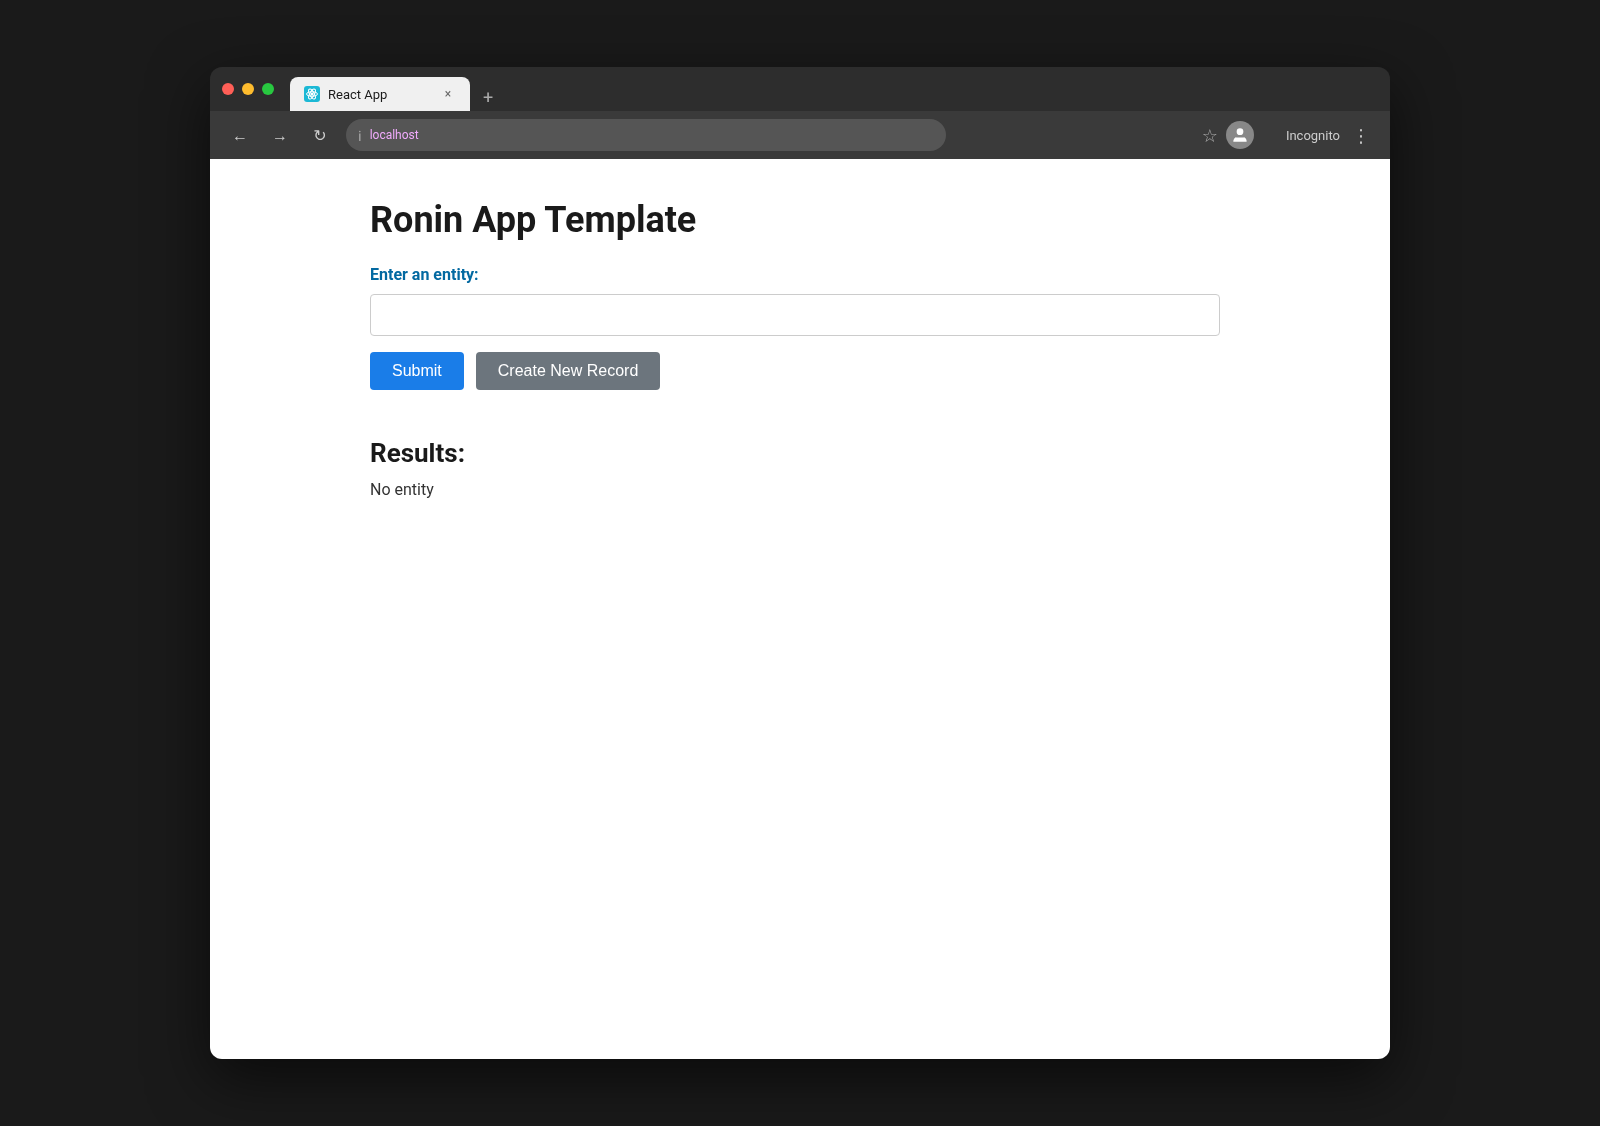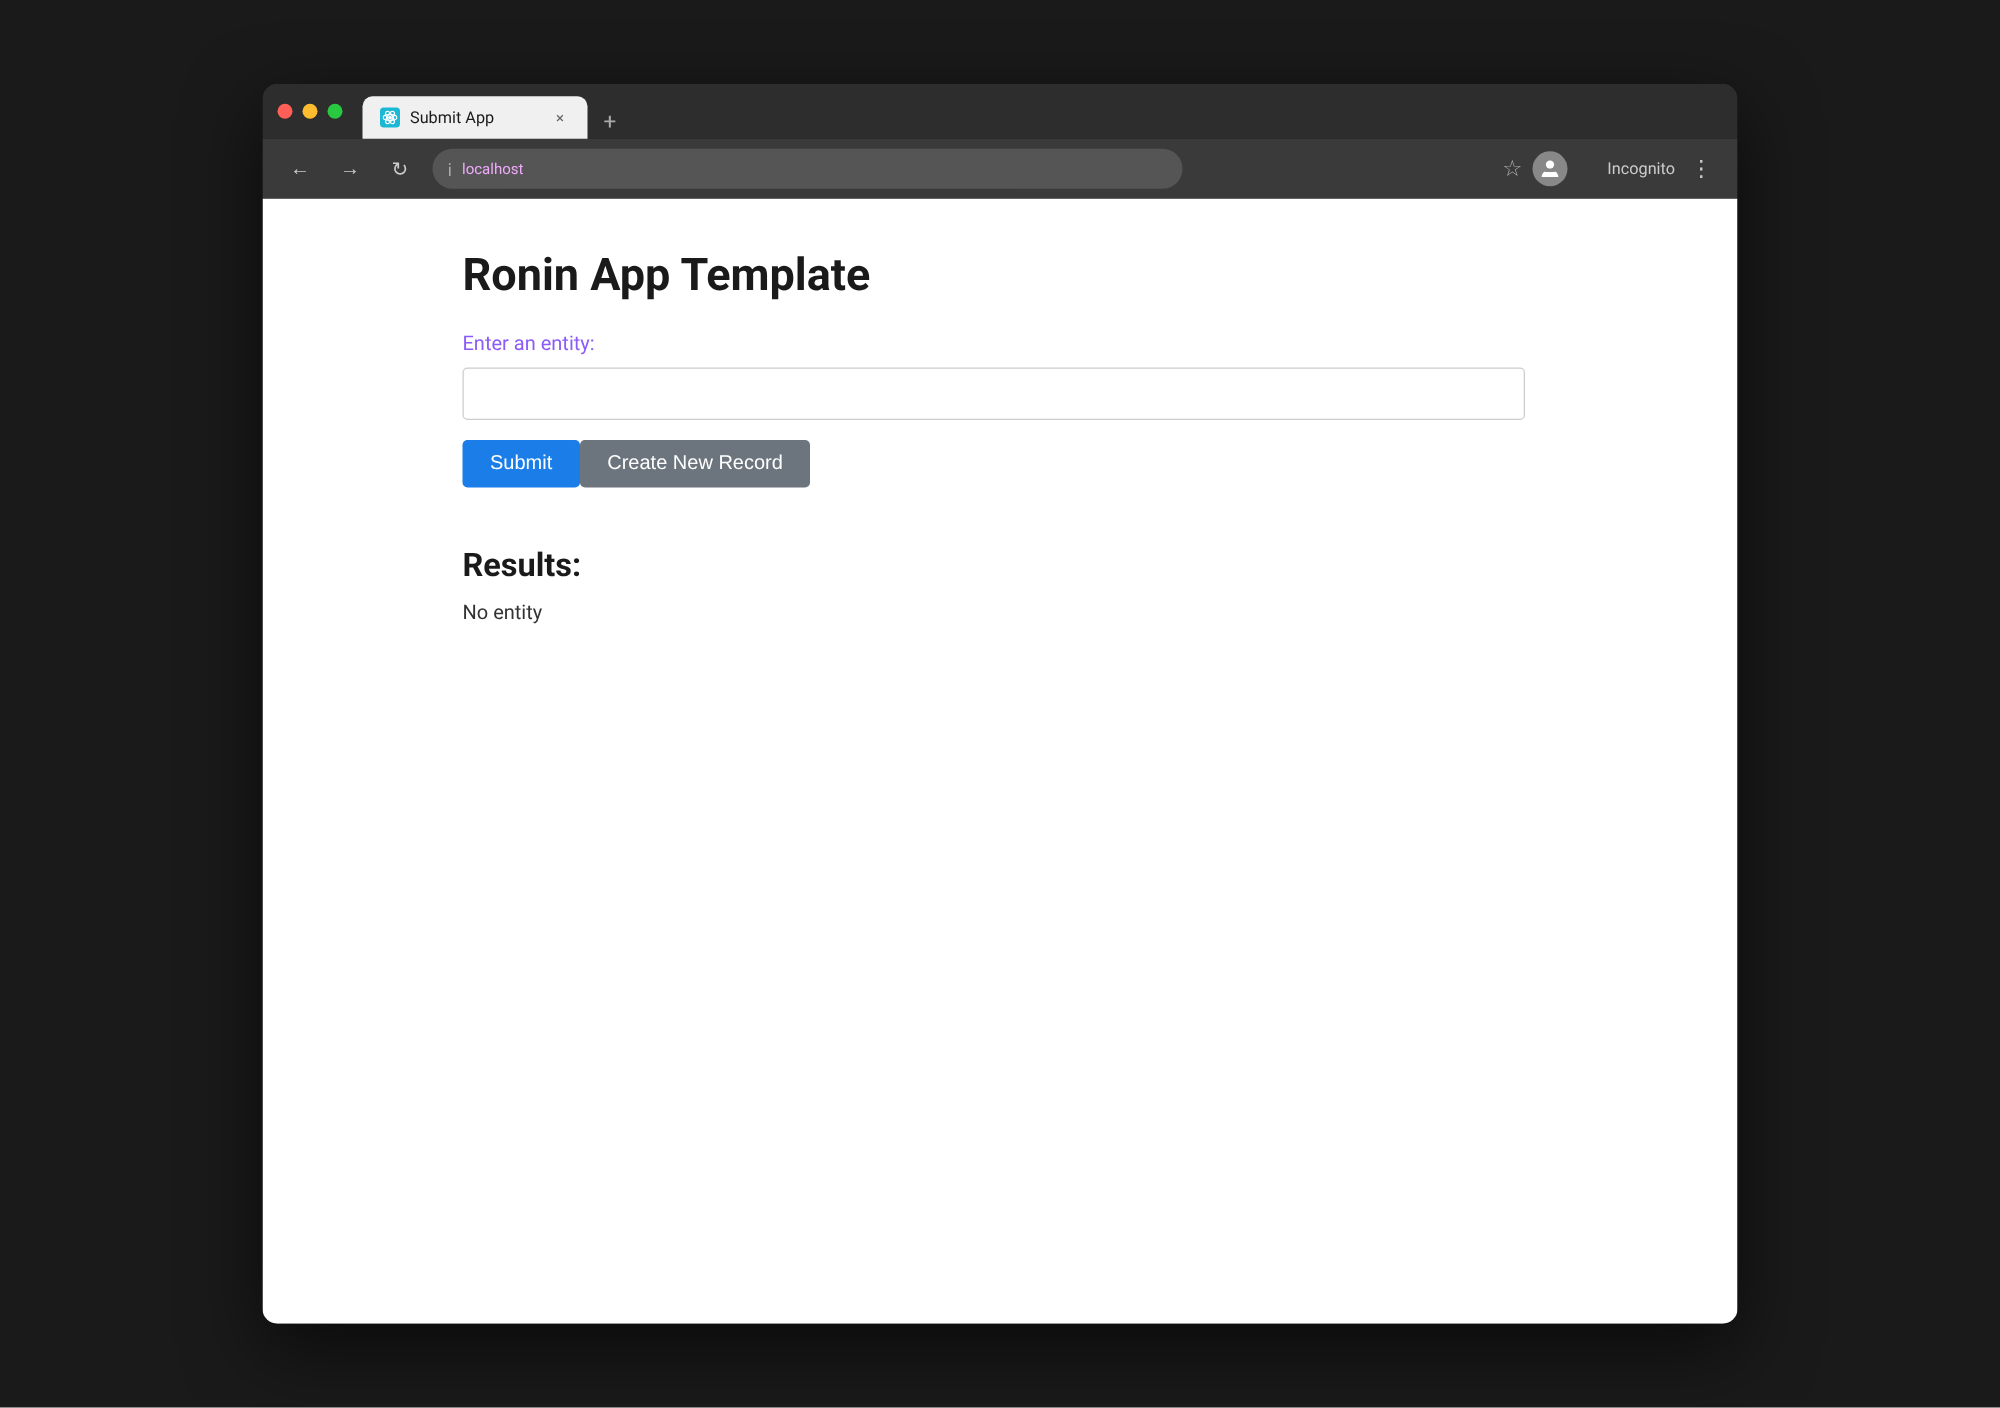--- a/index.html
+++ b/index.html
@@ -299,7 +299,7 @@
             <ellipse cx="12" cy="12" rx="11" ry="4.5" fill="none" stroke="white" stroke-width="2" transform="rotate(120 12 12)"></ellipse>
           </svg>
         </div>
-        <span class="tab-title">Submit App</span>
+        <span class="tab-title">React App</span>
         <span class="tab-close">×</span>
       </div>
       <div class="new-tab-btn">+</div>

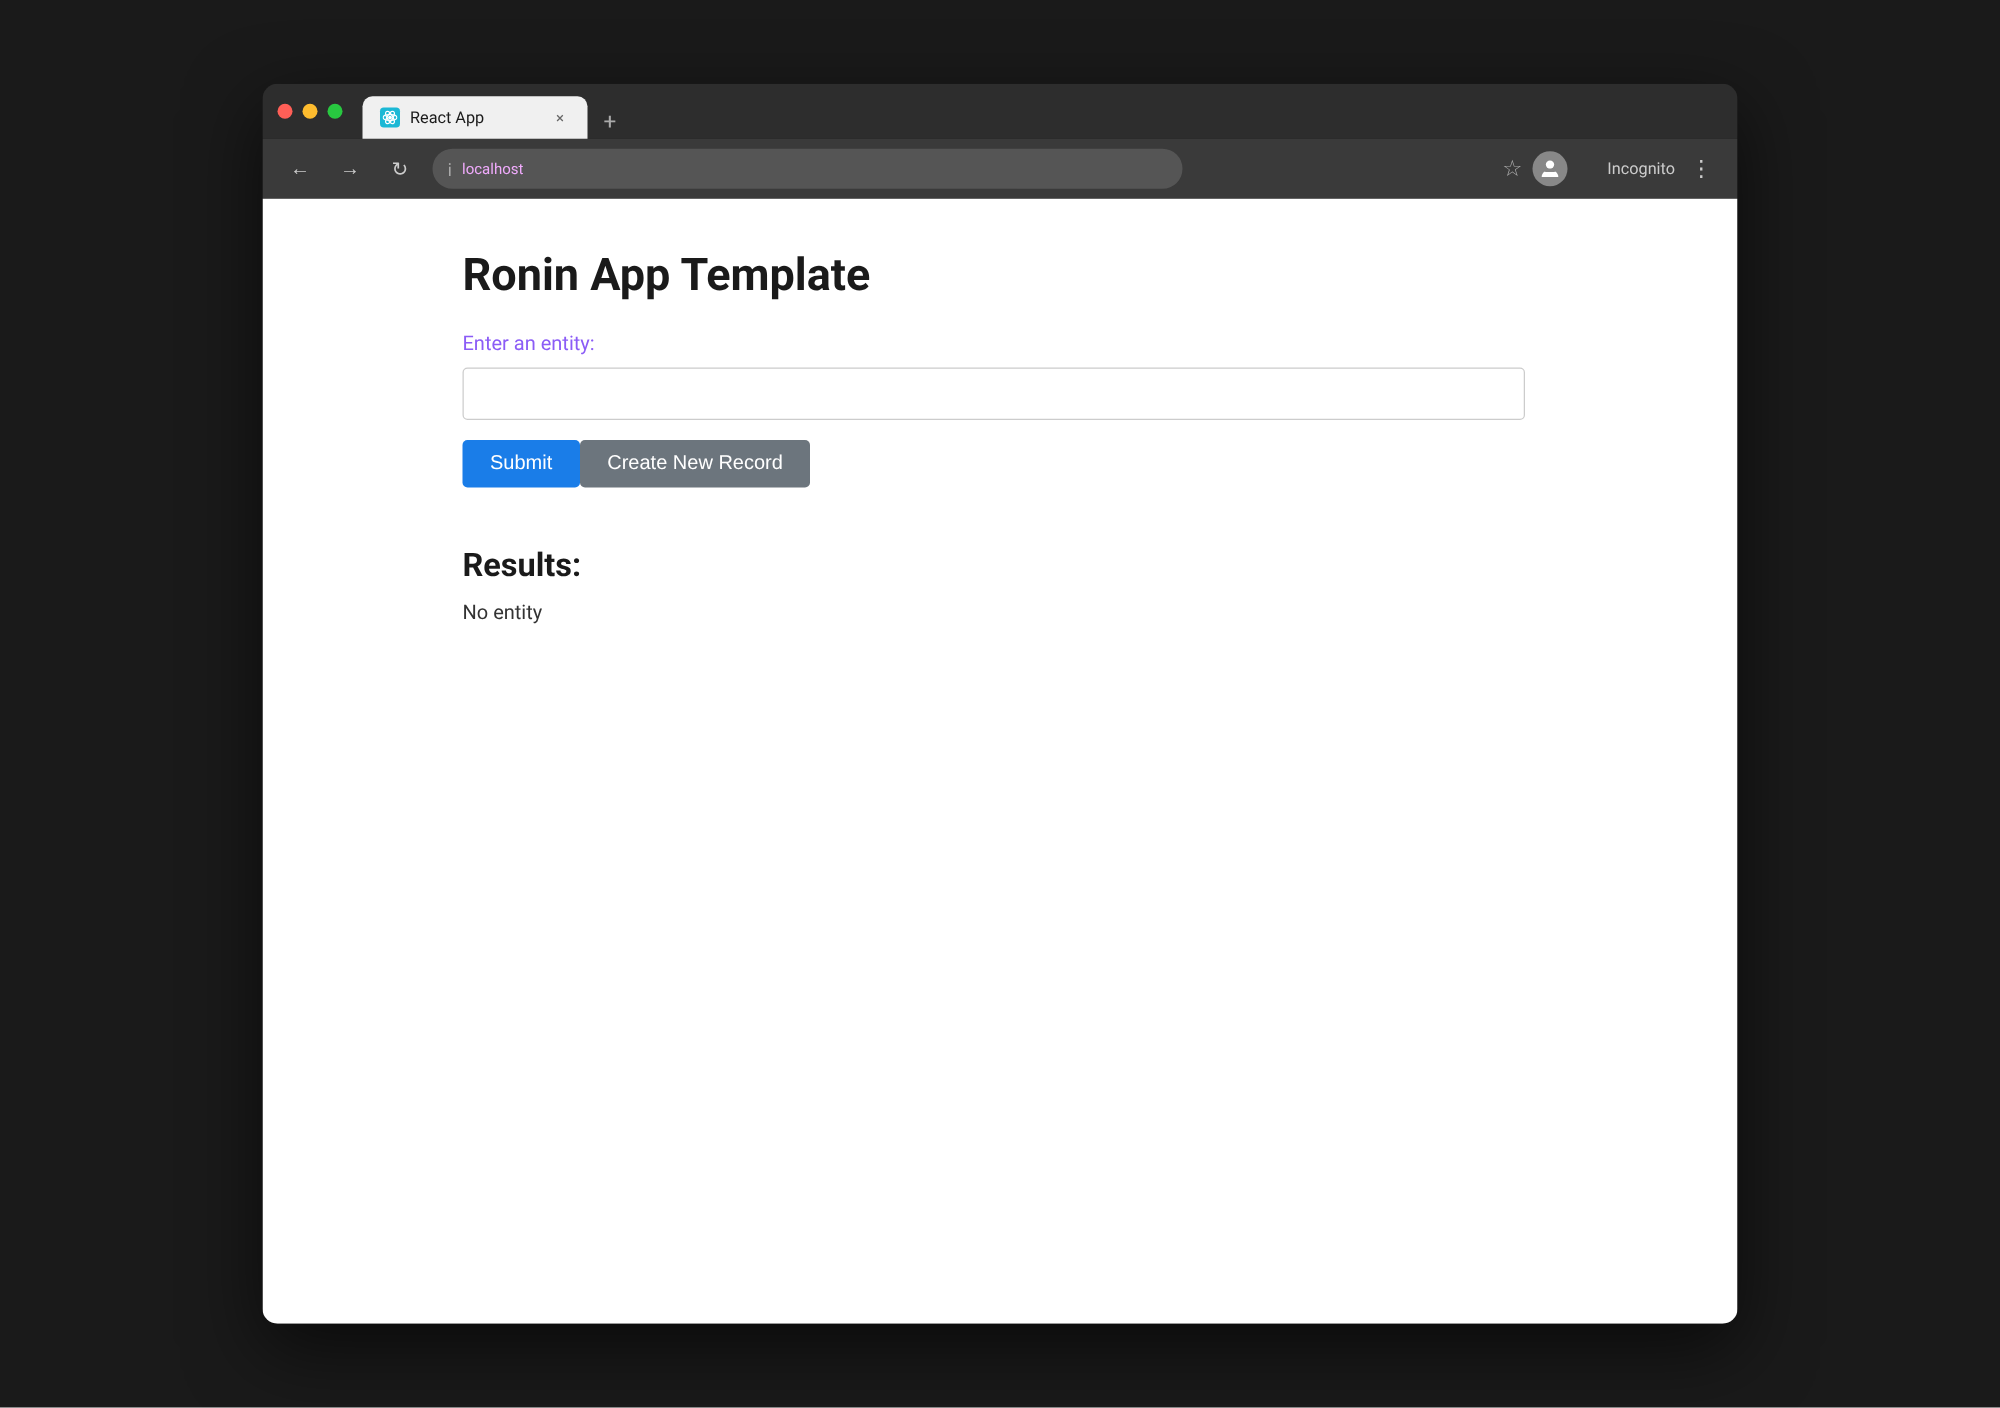--- a/index.html
+++ b/index.html
@@ -221,8 +221,9 @@
 
     .entity-label {
       font-size: 16px;
-      color: #8b5cf6;
+      color: #0369a1;
       margin-bottom: 10px;
+      font-weight: bold;
     }
 
     .entity-input {

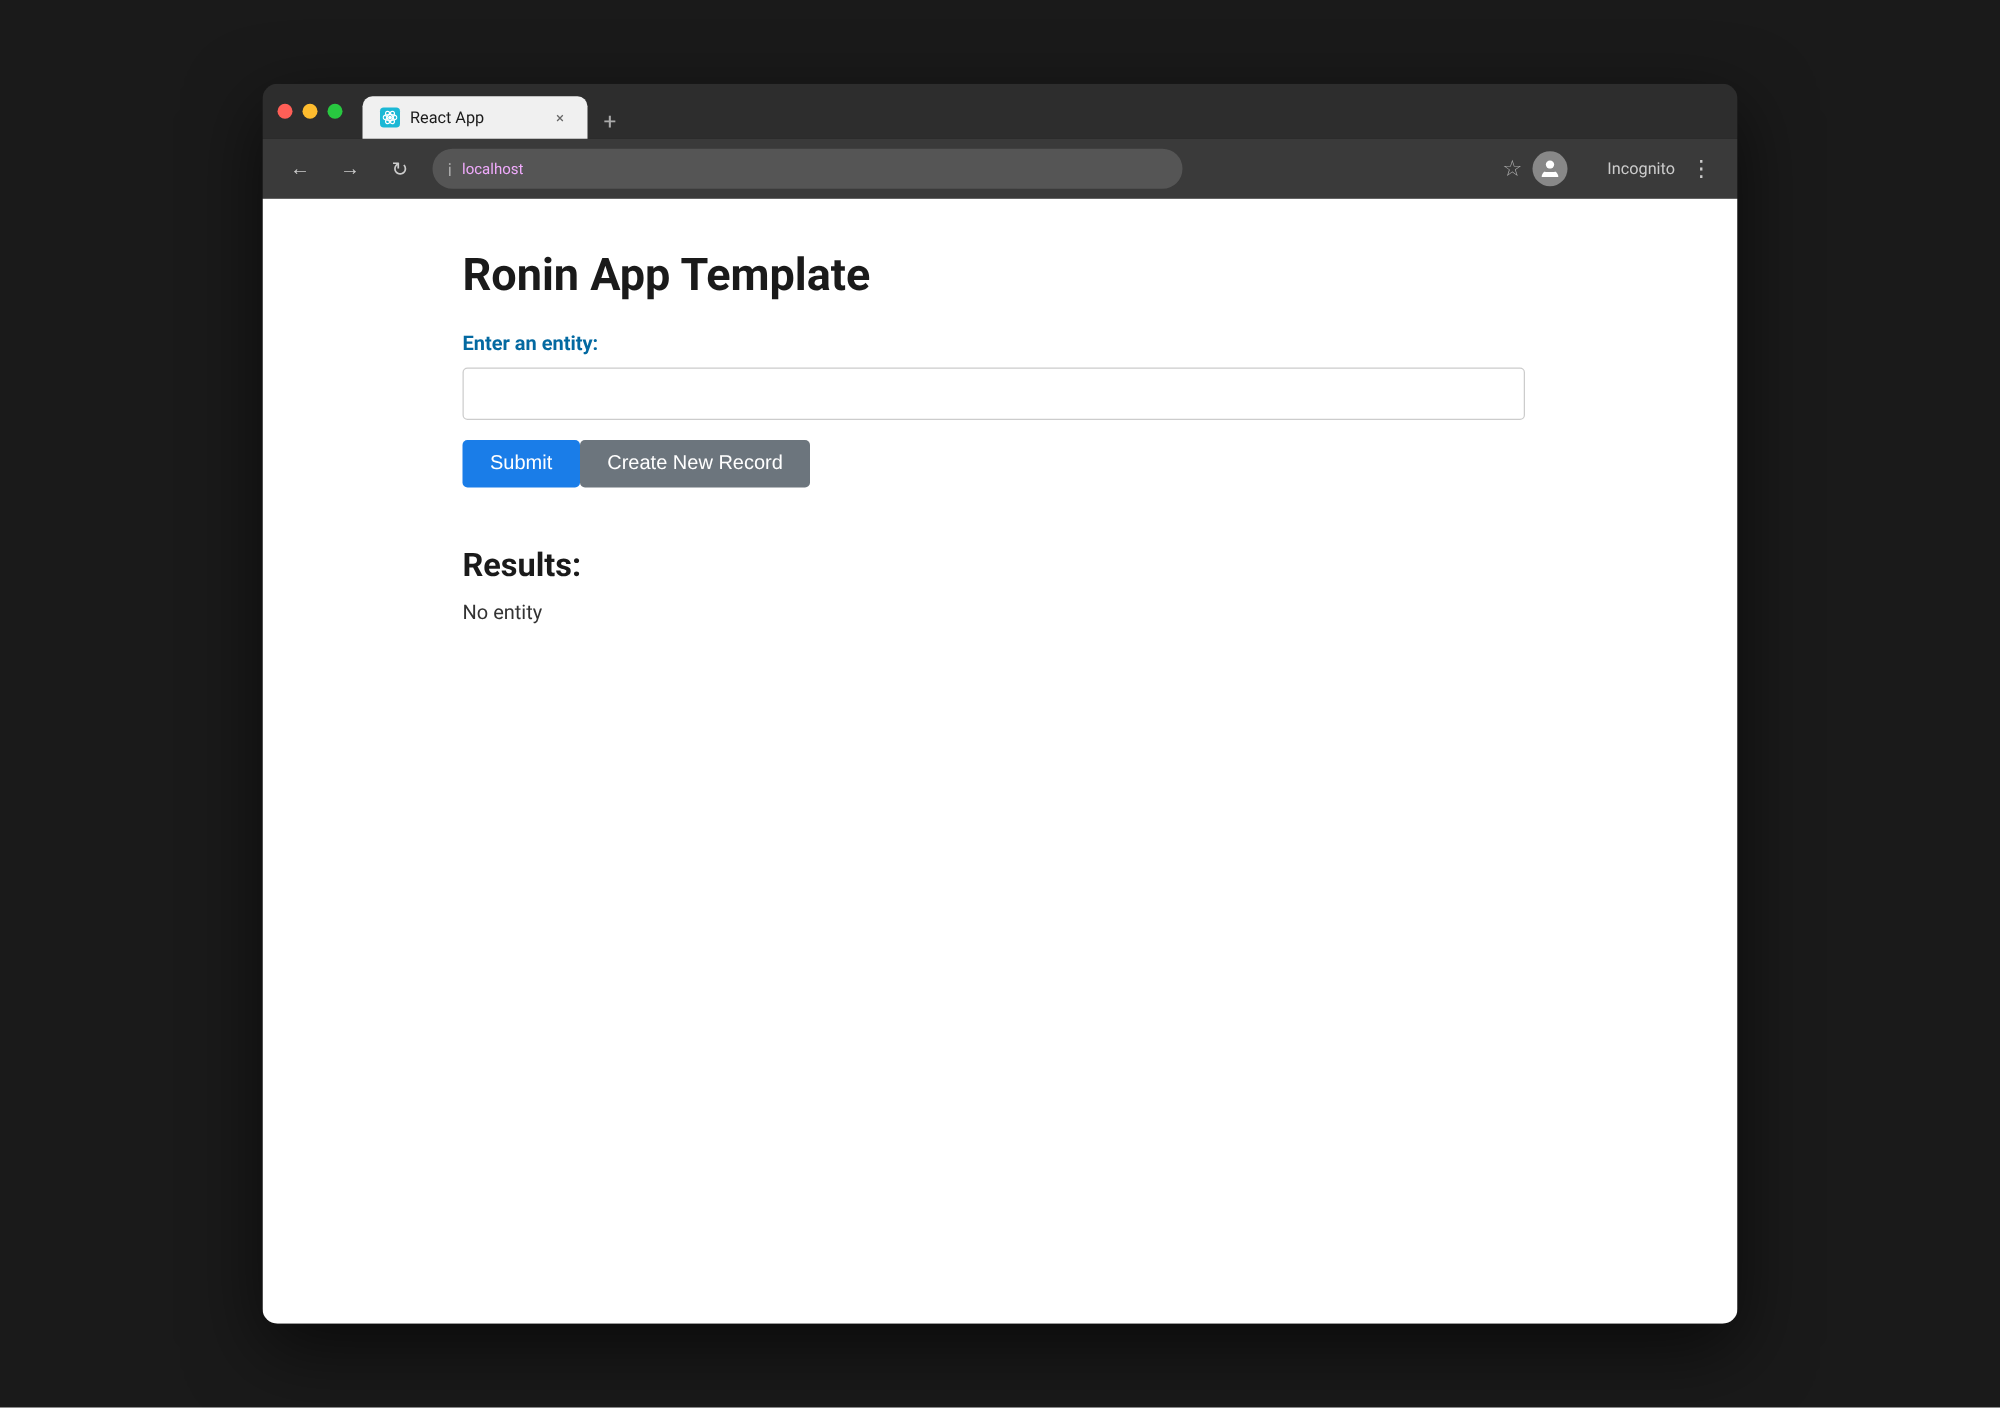--- a/index.html
+++ b/index.html
@@ -240,6 +240,7 @@
 
     .button-row {
       display: flex;
+      gap: 12px;
       margin-bottom: 48px;
     }
 

